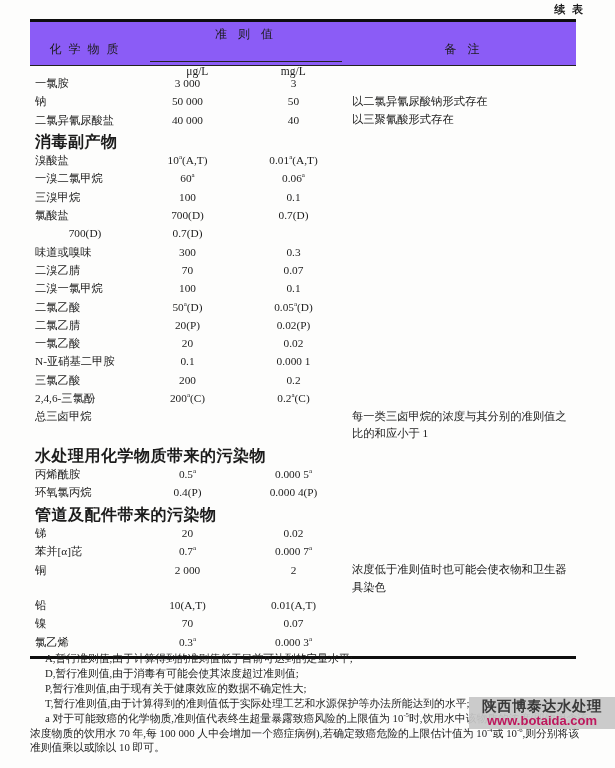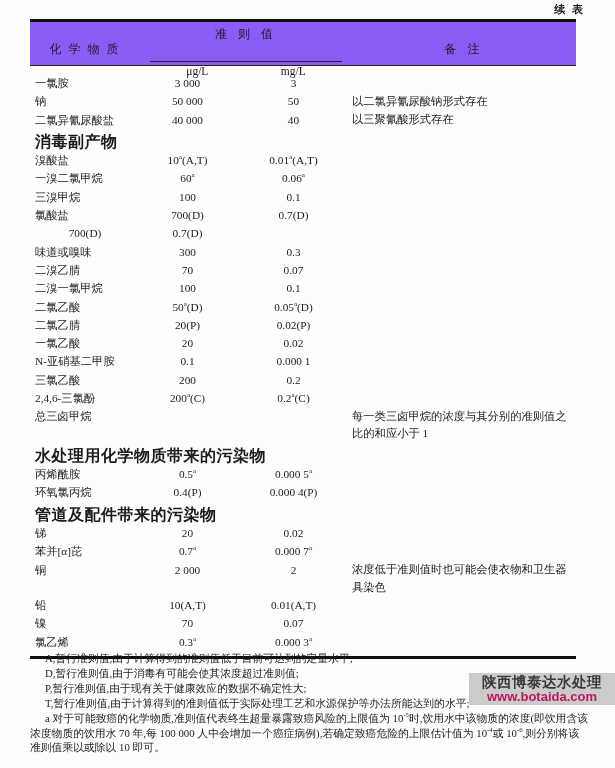--- a/index.html
+++ b/index.html
@@ -43,7 +43,7 @@
   .footnotes{position:absolute;left:30px;top:651px;width:558px;}
   .fn{margin:0;text-indent:15px;font-size:10.8px;line-height:14.9px;}
   .watermark{
-    position:absolute;left:469px;top:673px;width:146px;height:32px;
+    position:absolute;left:469px;top:697px;width:146px;height:32px;
     background:rgba(199,199,199,0.93);
     display:flex;flex-direction:column;align-items:center;justify-content:center;
     font-family:"Liberation Sans","DejaVu Sans",sans-serif;font-weight:bold;

